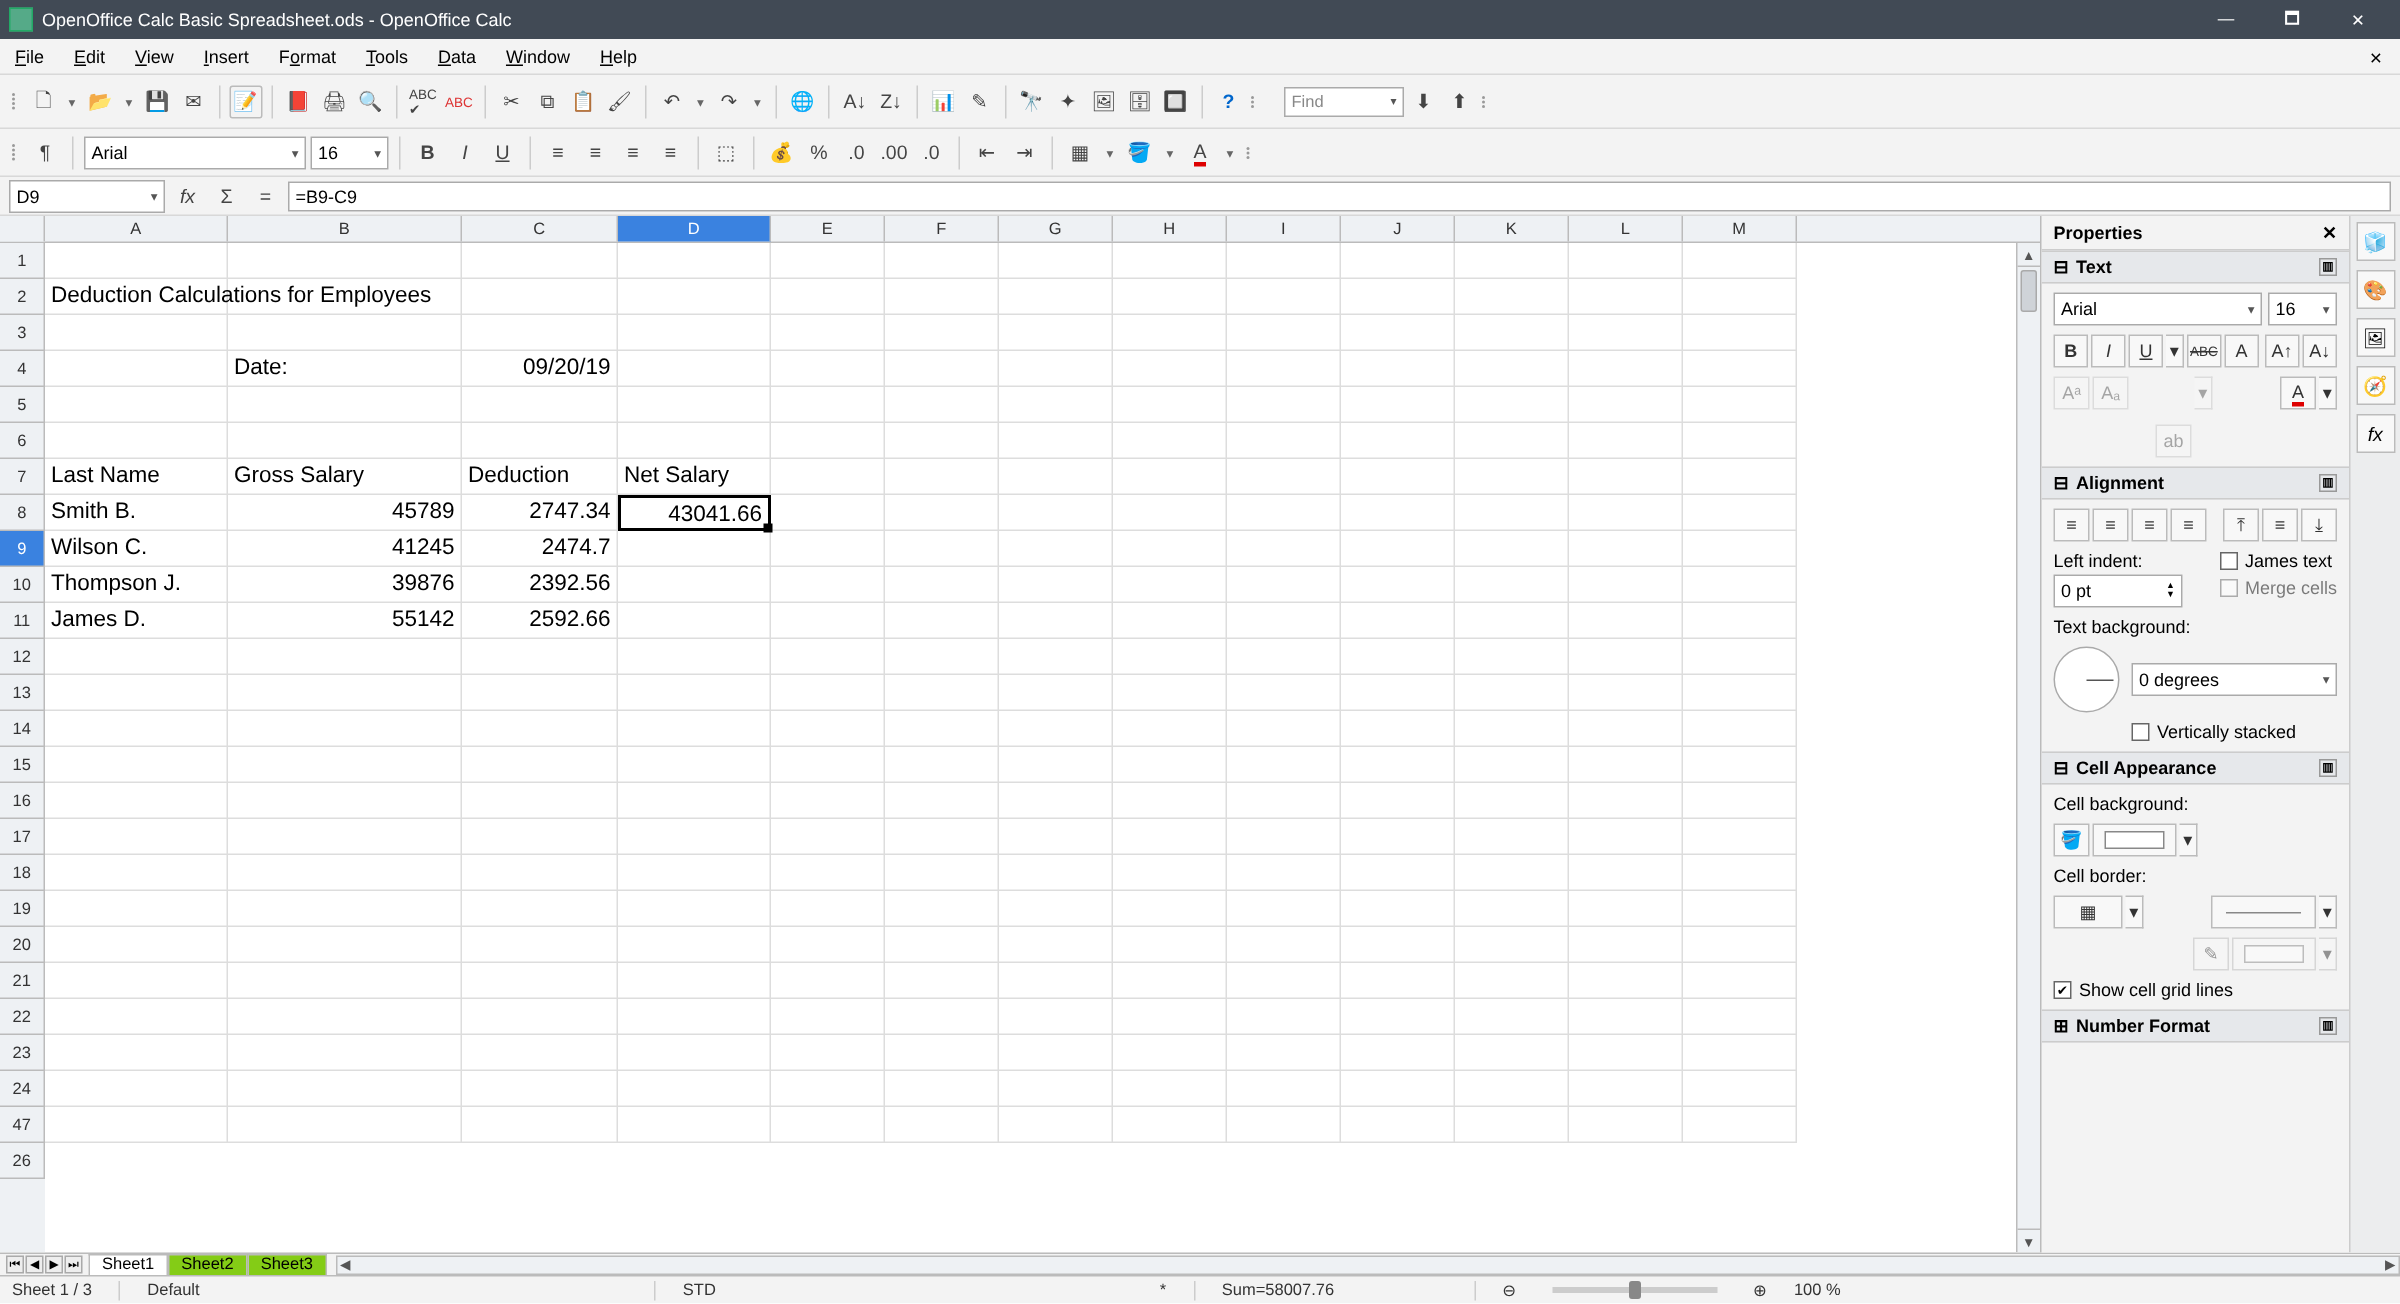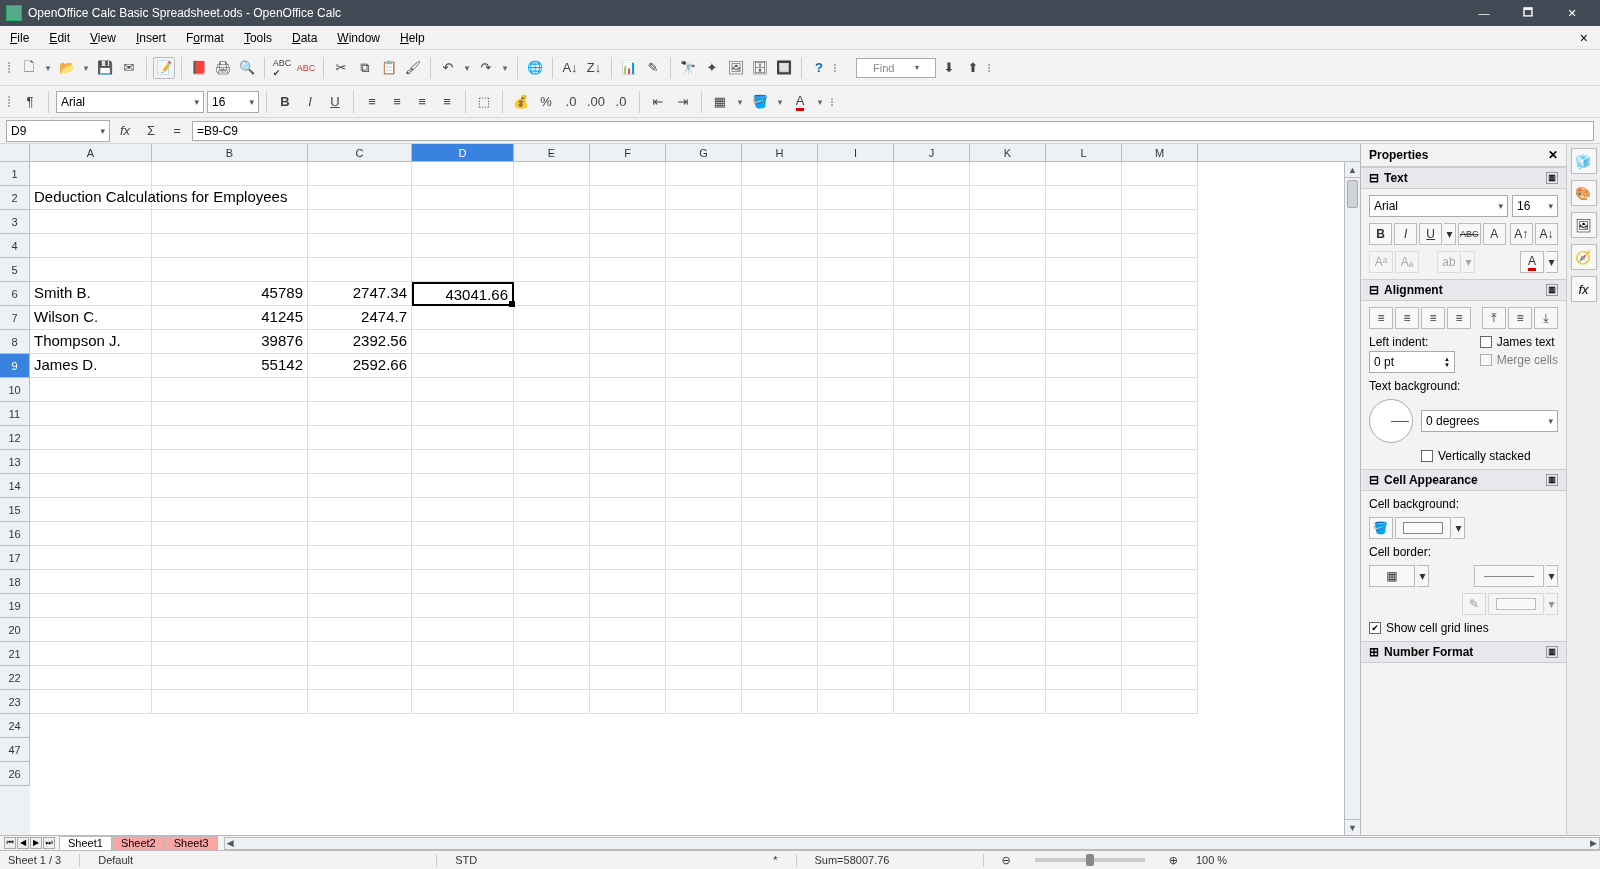--- a/index.html
+++ b/index.html
@@ -18,7 +18,7 @@
 .sep { width:1px; height:22px; background:#ccc; margin:0 4px; }
 .grip { width:6px; display:flex; flex-direction:column; gap:1px; margin-right:4px;}
 .grip i { display:block; width:2px; height:2px; background:#999; border-radius:50%; margin-left:2px; }
-.findbox { width:80px; height:20px; border:1px solid #aaa; background:#fff; font-size:11px; padding:0 16px; color:#888; display:flex; align-items:center; justify-content:space-between;}
+.findbox { width:80px; height:20px; border:1px solid #aaa; background:#fff; font-size:11px; padding:0 4px; color:#888; display:flex; align-items:center; justify-content:space-between;}
 .findbox .ddl { font-size:8px; color:#555;}
 .format-row { background:#f3f3f3; height:32px; display:flex; align-items:center; padding:2px 6px; gap:3px; border-bottom:1px solid #d8d8d8;}
 .combo { height:22px; border:1px solid #aaa; background:#fff; font-size:12px; display:flex; align-items:center; padding:0 4px; justify-content:space-between;}

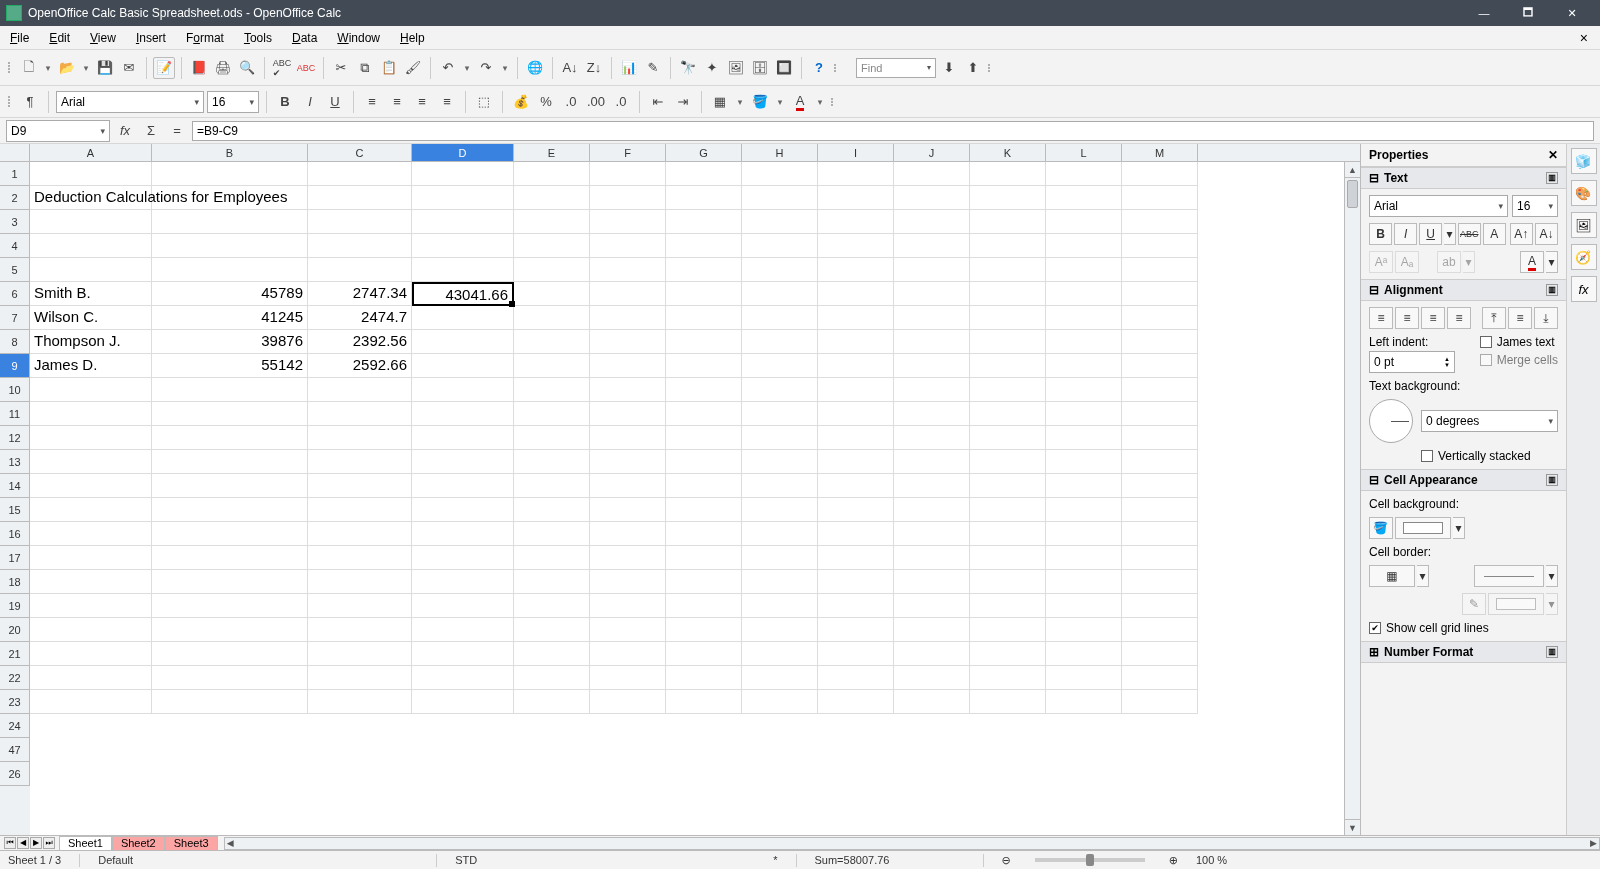--- a/index.html
+++ b/index.html
@@ -330,6 +330,21 @@
           </div>
           <div class="gridrow">
             <div class="cell l" style="width: 122px;"></div>
+            <div class="cell l" style="width: 156px;">Date:</div>
+            <div class="cell r" style="width: 104px;">09/20/19</div>
+            <div class="cell l" style="width: 102px;"></div>
+            <div class="cell l" style="width: 76px;"></div>
+            <div class="cell l" style="width: 76px;"></div>
+            <div class="cell l" style="width: 76px;"></div>
+            <div class="cell l" style="width: 76px;"></div>
+            <div class="cell l" style="width: 76px;"></div>
+            <div class="cell l" style="width: 76px;"></div>
+            <div class="cell l" style="width: 76px;"></div>
+            <div class="cell l" style="width: 76px;"></div>
+            <div class="cell l" style="width: 76px;"></div>
+          </div>
+          <div class="gridrow">
+            <div class="cell l" style="width: 122px;"></div>
             <div class="cell l" style="width: 156px;"></div>
             <div class="cell l" style="width: 104px;"></div>
             <div class="cell l" style="width: 102px;"></div>

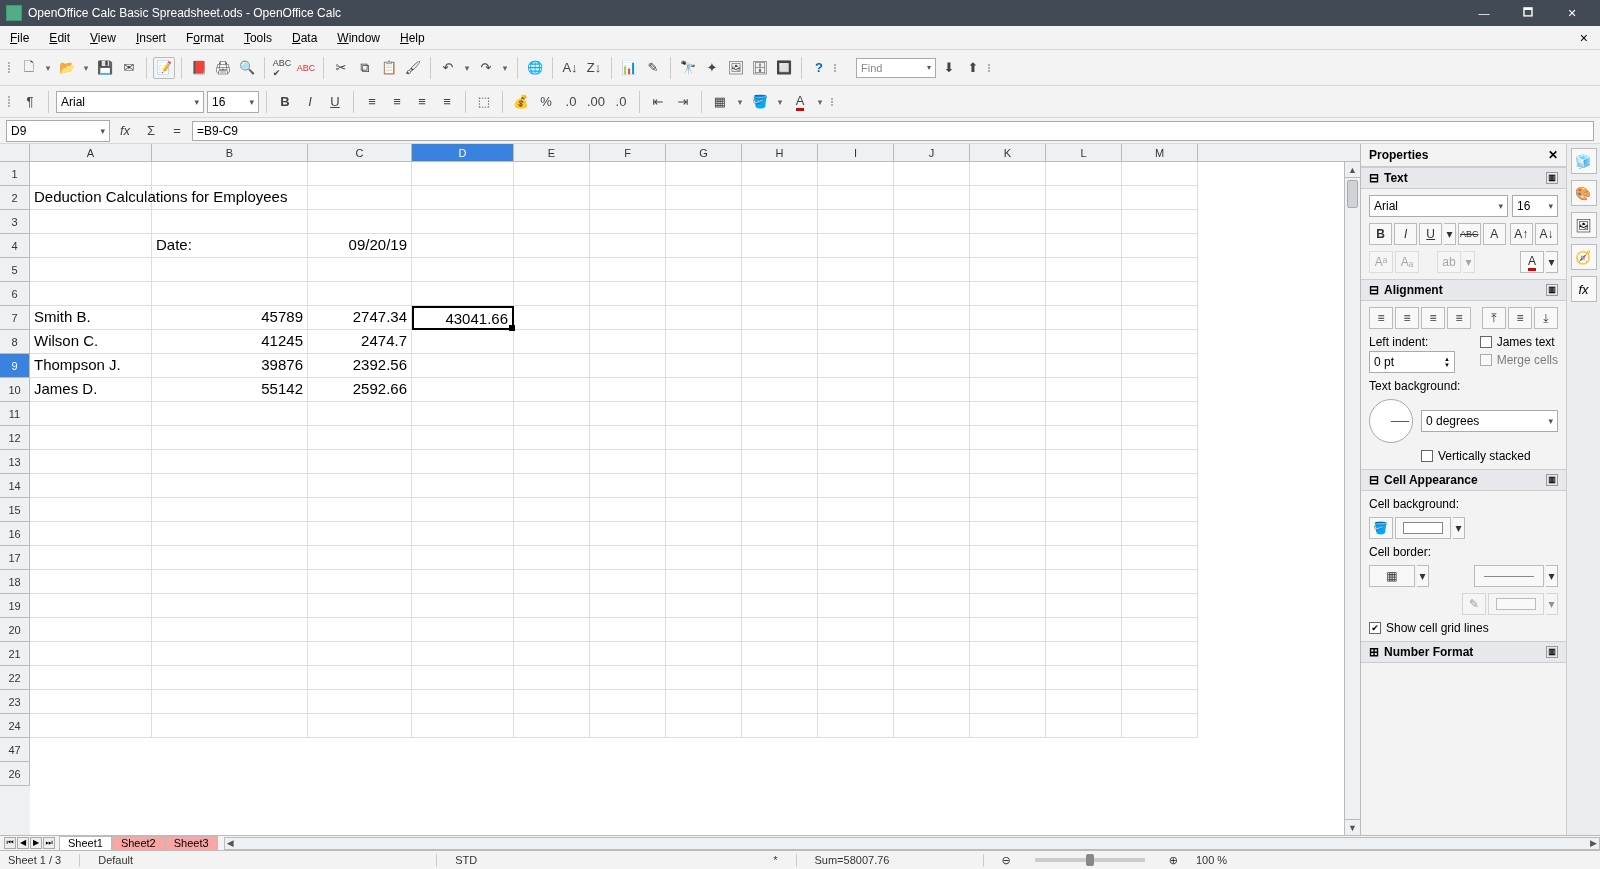--- a/index.html
+++ b/index.html
@@ -692,7 +692,7 @@
         <div class="sbtn" style="opacity:.4;">Aᵃ</div>
         <div class="sbtn" style="opacity:.4;">Aₐ</div>
         <div style="width:14px;"></div>
-        <div class="sbtn" style="opacity:.4;">ab</div>
+        <div class="sbtn" style="opacity:.4;margin-top:32px;">ab</div>
         <div class="sbtn" style="width:12px;border-left:none;opacity:.4;">▾</div>
         <div style="flex:1;"></div>
         <div class="sbtn">

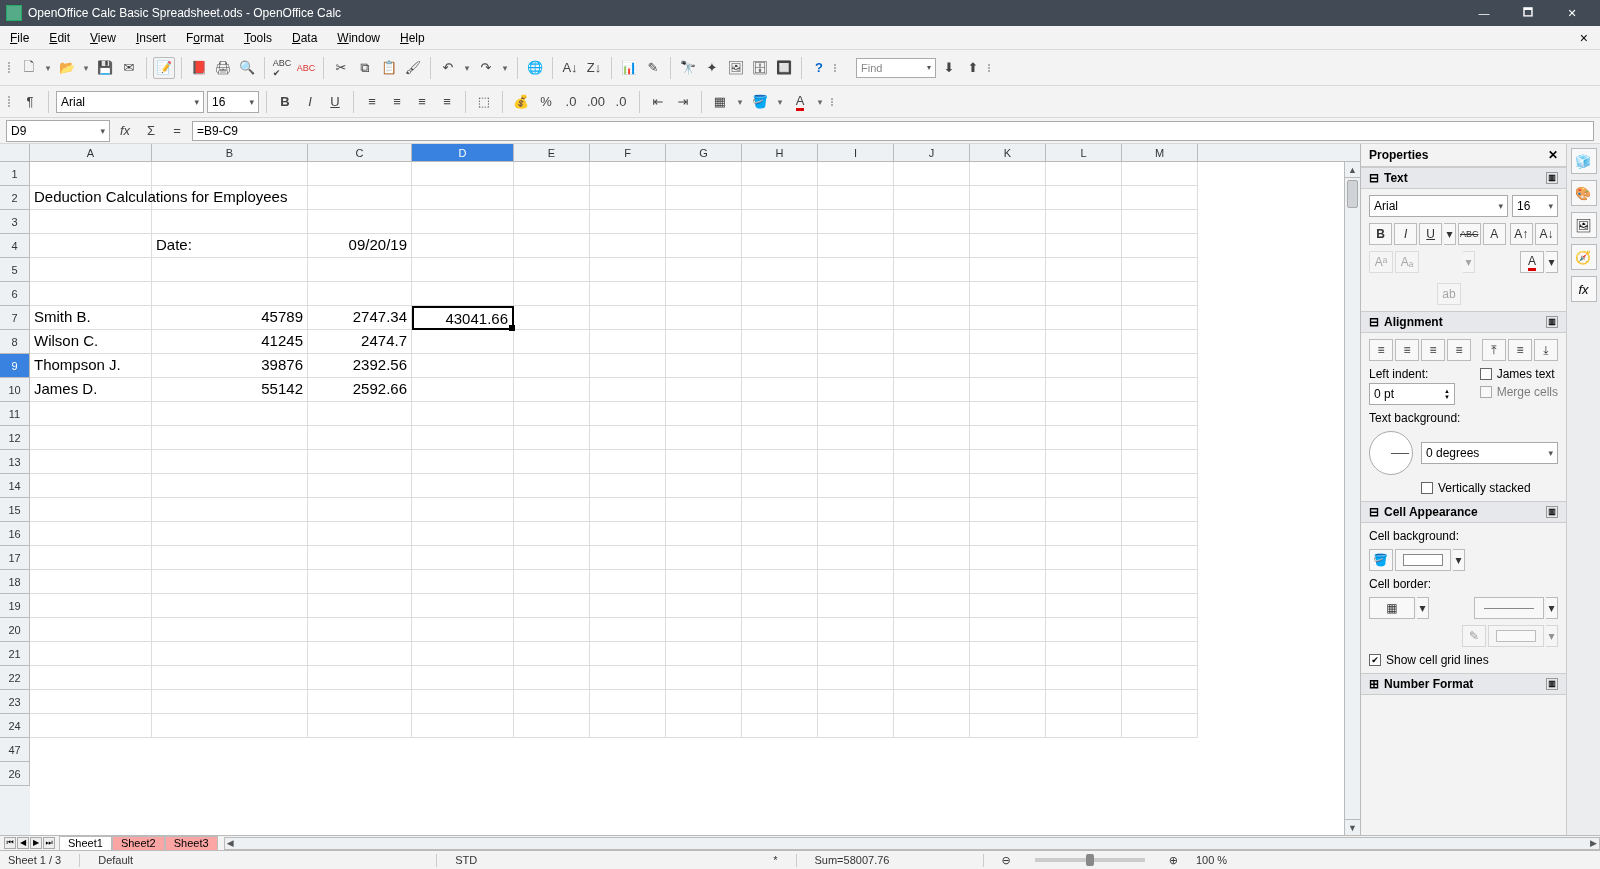--- a/index.html
+++ b/index.html
@@ -374,6 +374,21 @@
             <div class="cell l" style="width: 76px;"></div>
           </div>
           <div class="gridrow">
+            <div class="cell l" style="width: 122px;">Last Name</div>
+            <div class="cell l" style="width: 156px;">Gross Salary</div>
+            <div class="cell l" style="width: 104px;">Deduction</div>
+            <div class="cell l" style="width: 102px;">Net Salary</div>
+            <div class="cell l" style="width: 76px;"></div>
+            <div class="cell l" style="width: 76px;"></div>
+            <div class="cell l" style="width: 76px;"></div>
+            <div class="cell l" style="width: 76px;"></div>
+            <div class="cell l" style="width: 76px;"></div>
+            <div class="cell l" style="width: 76px;"></div>
+            <div class="cell l" style="width: 76px;"></div>
+            <div class="cell l" style="width: 76px;"></div>
+            <div class="cell l" style="width: 76px;"></div>
+          </div>
+          <div class="gridrow">
             <div class="cell l" style="width: 122px;">Smith B.</div>
             <div class="cell r" style="width: 156px;">45789</div>
             <div class="cell r" style="width: 104px;">2747.34</div>

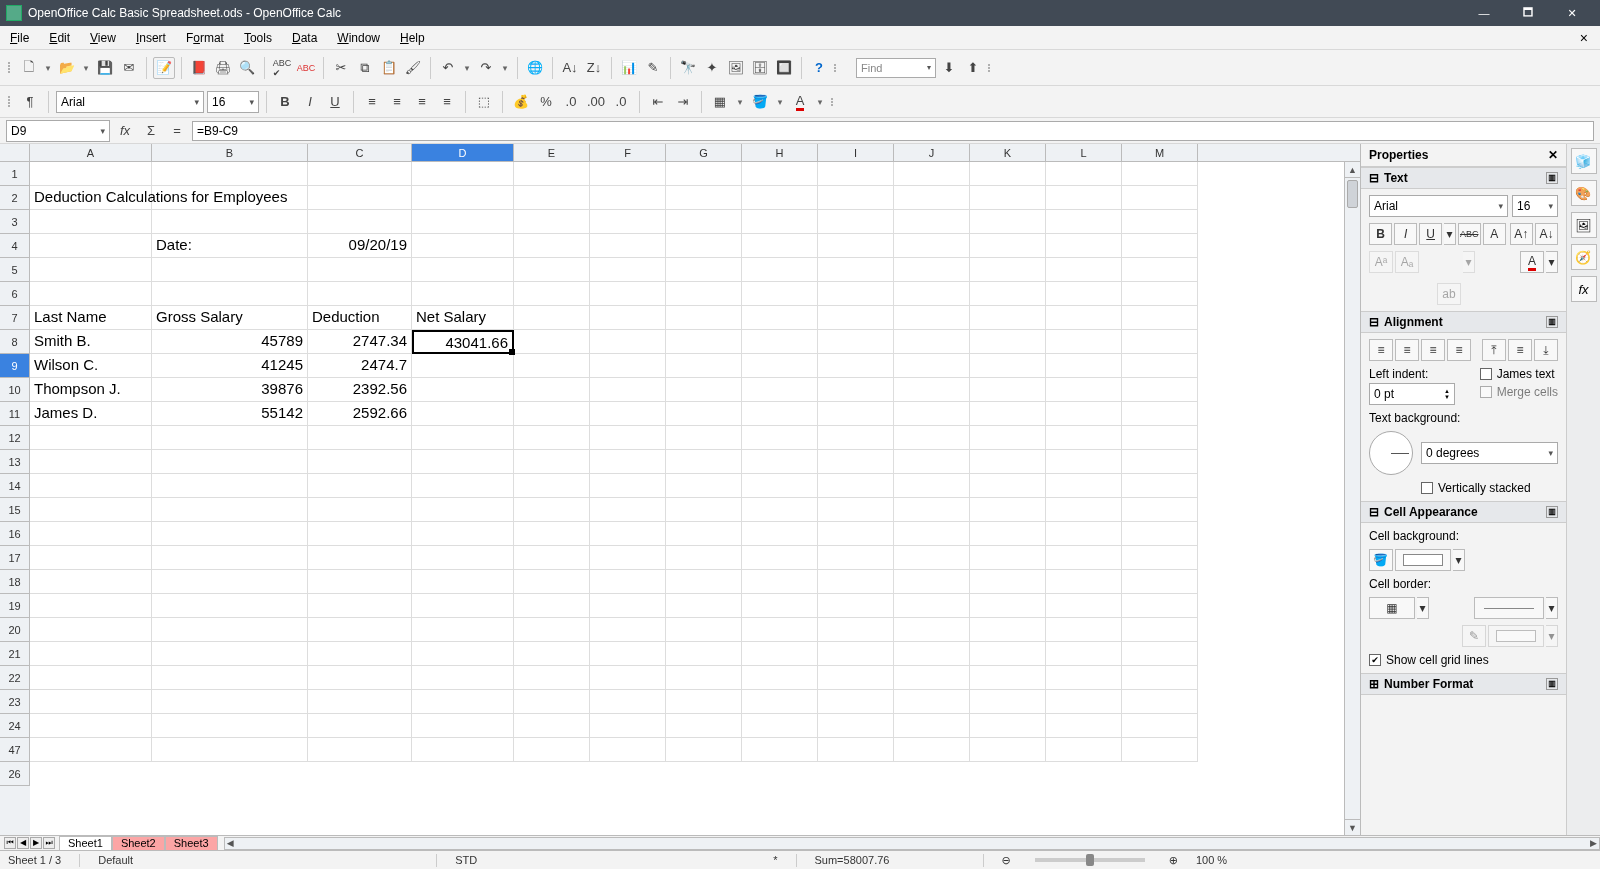--- a/index.html
+++ b/index.html
@@ -63,7 +63,7 @@
 .tabnav{display:flex;align-items:center;gap:1px;padding:0 4px;}
 .tabnav .b{width:12px;height:12px;border:1px solid #aaa;background:#eee;text-align:center;font-size:8px;line-height:10px;}
 .tab{padding:0 8px;border:1px solid #bbb;border-bottom:none;background:#fff;height:14px;line-height:12px;}
-.tab.inactive{background:#fca5a5;}
+.tab.inactive{background:#84cc16;}
 .hscroll{flex:1;margin-left:6px;height:13px;border:1px solid #bbb;background:#eef1f4;display:flex;align-items:center;justify-content:space-between;padding:0 2px;}
 .hscroll .arr{font-size:9px;color:#555;}
 .status{height:19px;background:#f3f3f3;border-top:1px solid #bbb;display:flex;align-items:center;font-size:11px;color:#333;padding:0 8px;gap:18px;}

